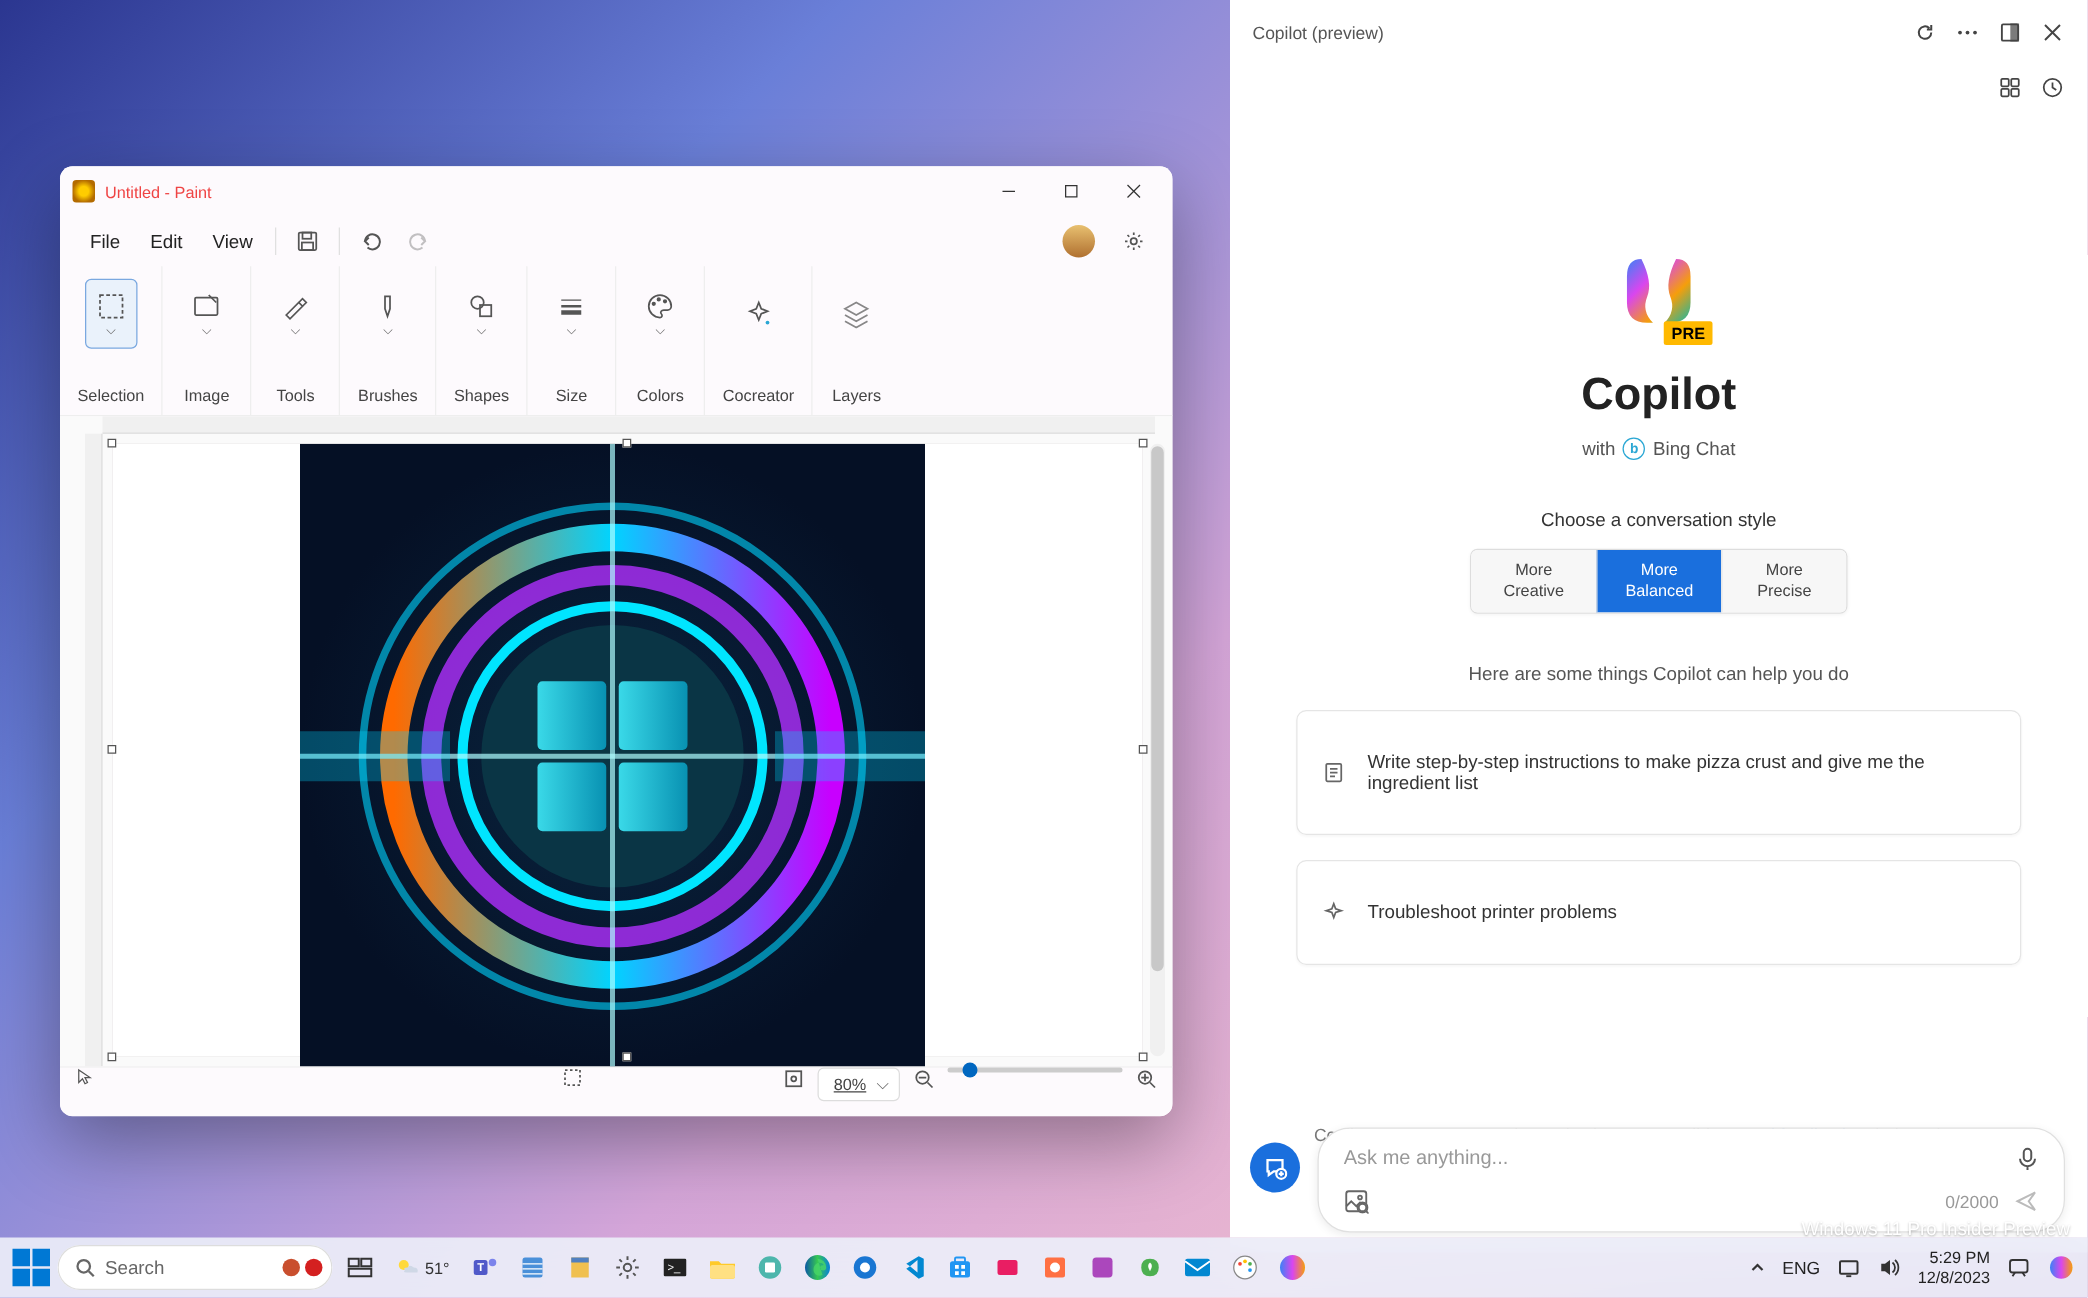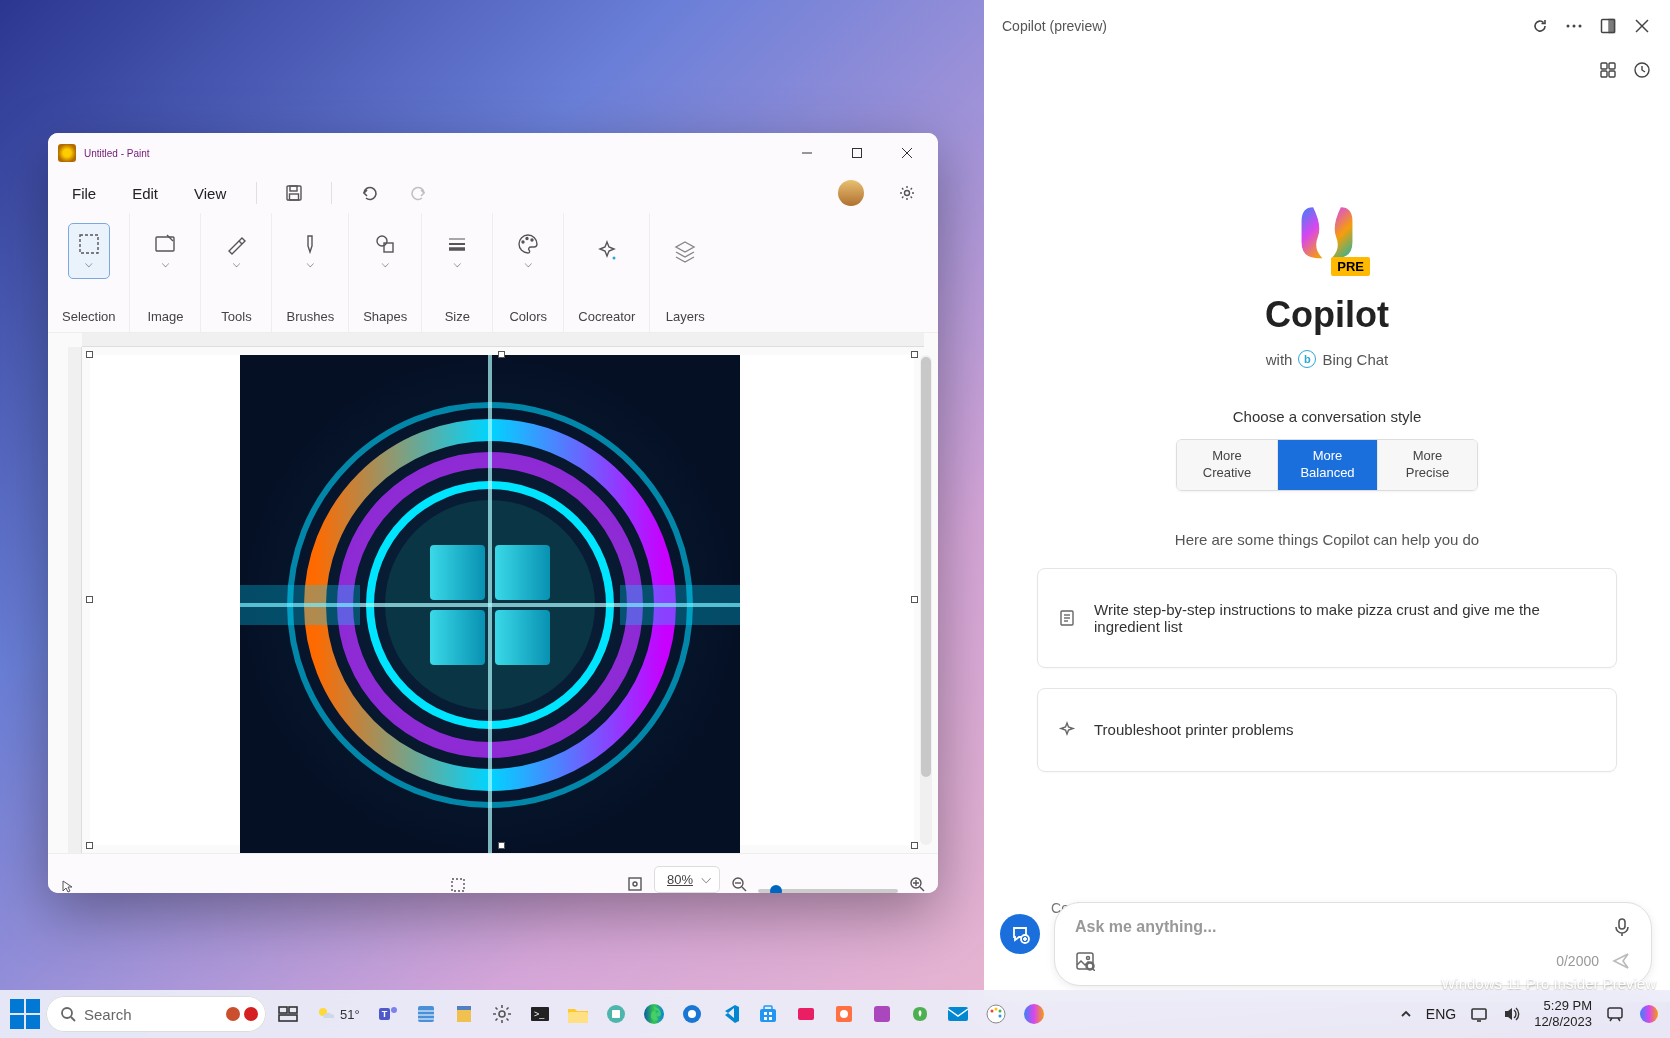--- a/index.html
+++ b/index.html
@@ -13,7 +13,7 @@
 .paint { position: absolute; left: 48px; top: 133px; width: 890px; height: 760px; background: #fdfafd; border-radius: 10px; box-shadow: 0 20px 60px rgba(0,0,0,.35); display: flex; flex-direction: column; overflow: hidden; }
 .paint-titlebar { height: 40px; display: flex; align-items: center; padding: 0 6px 0 10px; background: #fdfafd; }
 .paint-appicon { width: 18px; height: 18px; margin-right: 8px; background: radial-gradient(circle, #ffcc00 30%, #b36b00 70%); border-radius: 3px; }
-.paint-title { font-size: 10px; color: #701a75; }
+.paint-title { font-size: 13px; color: #ef4444; }
 .paint-winctl { margin-left: auto; display: flex; }
 .paint-winctl button { width: 50px; height: 38px; border: none; background: transparent; cursor: pointer; display: flex; align-items: center; justify-content: center; color: #333; }
 

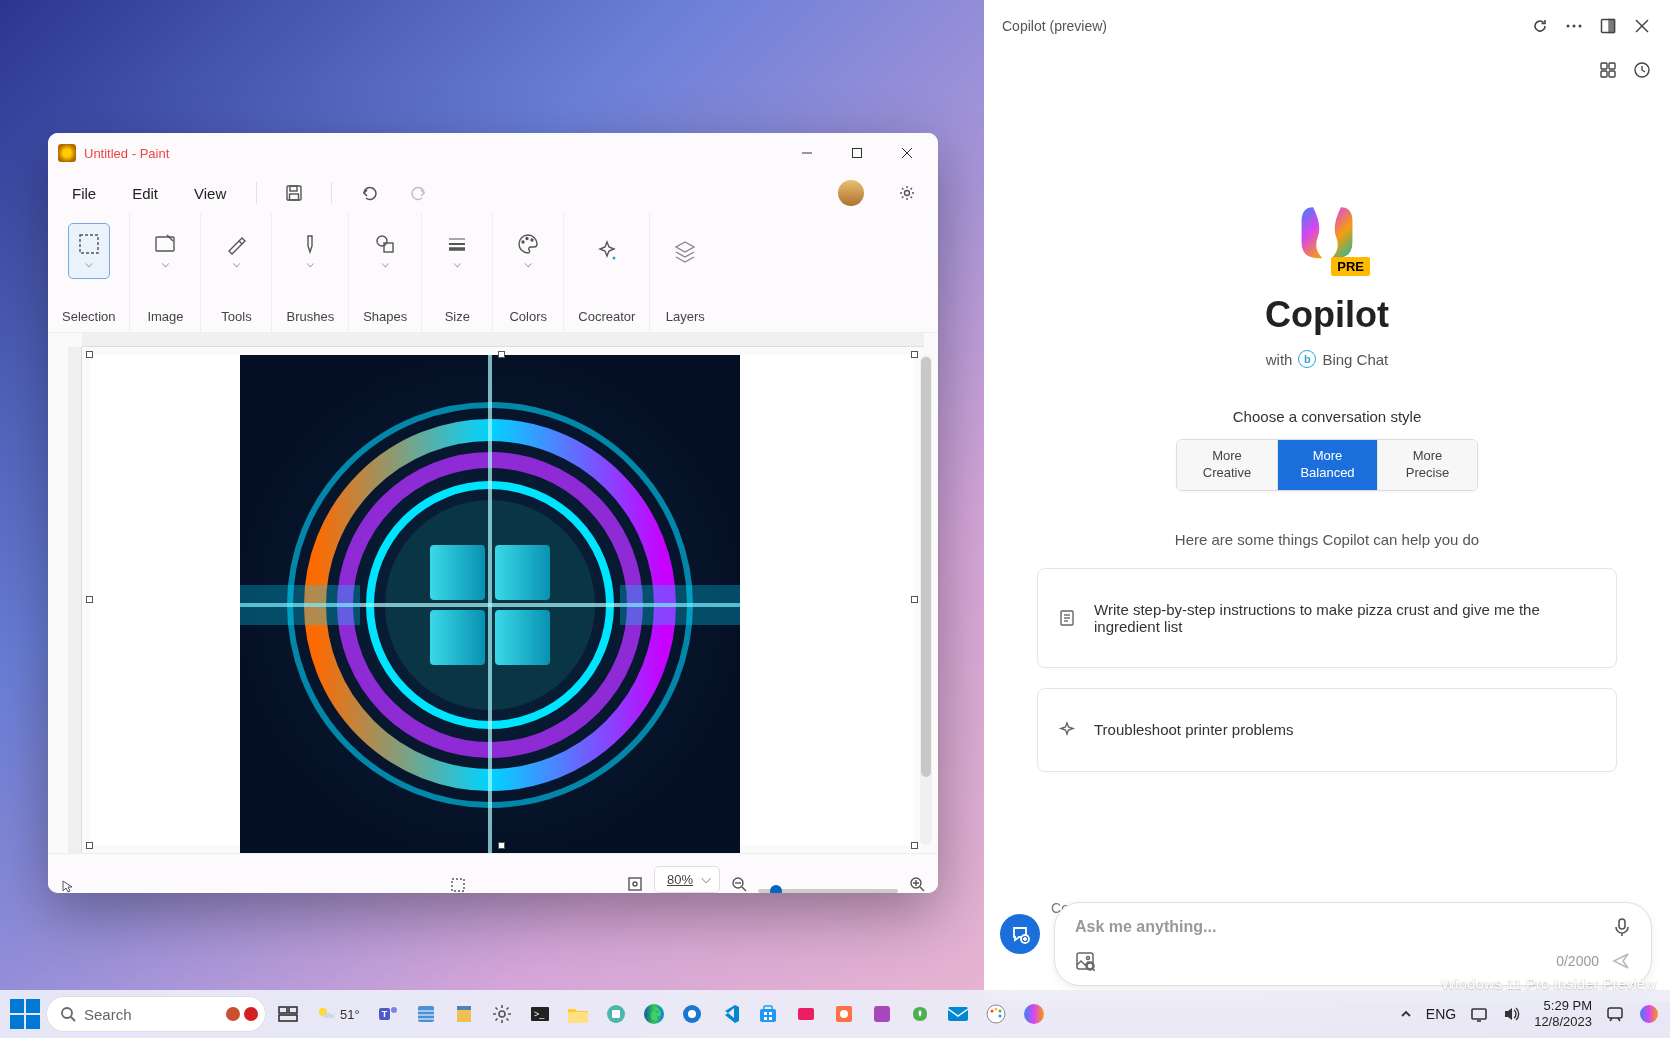--- a/index.html
+++ b/index.html
@@ -17,7 +17,7 @@
 .paint-winctl { margin-left: auto; display: flex; }
 .paint-winctl button { width: 50px; height: 38px; border: none; background: transparent; cursor: pointer; display: flex; align-items: center; justify-content: center; color: #333; }
 
-.paint-menubar { height: 40px; display: flex; align-items: center; padding: 0 12px; gap: 12px; background: #fdfafd; }
+.paint-menubar { height: 40px; display: flex; align-items: center; padding: 0 12px; gap: 0; background: #fdfafd; }
 .menu-item { padding: 6px 12px; font-size: 15px; color: #222; border-radius: 4px; cursor: pointer; }
 .menu-sep { width: 1px; height: 22px; background: #e0e0e0; margin: 0 6px; }
 .icon-btn { width: 38px; height: 34px; display: flex; align-items: center; justify-content: center; border-radius: 4px; cursor: pointer; color: #555; }

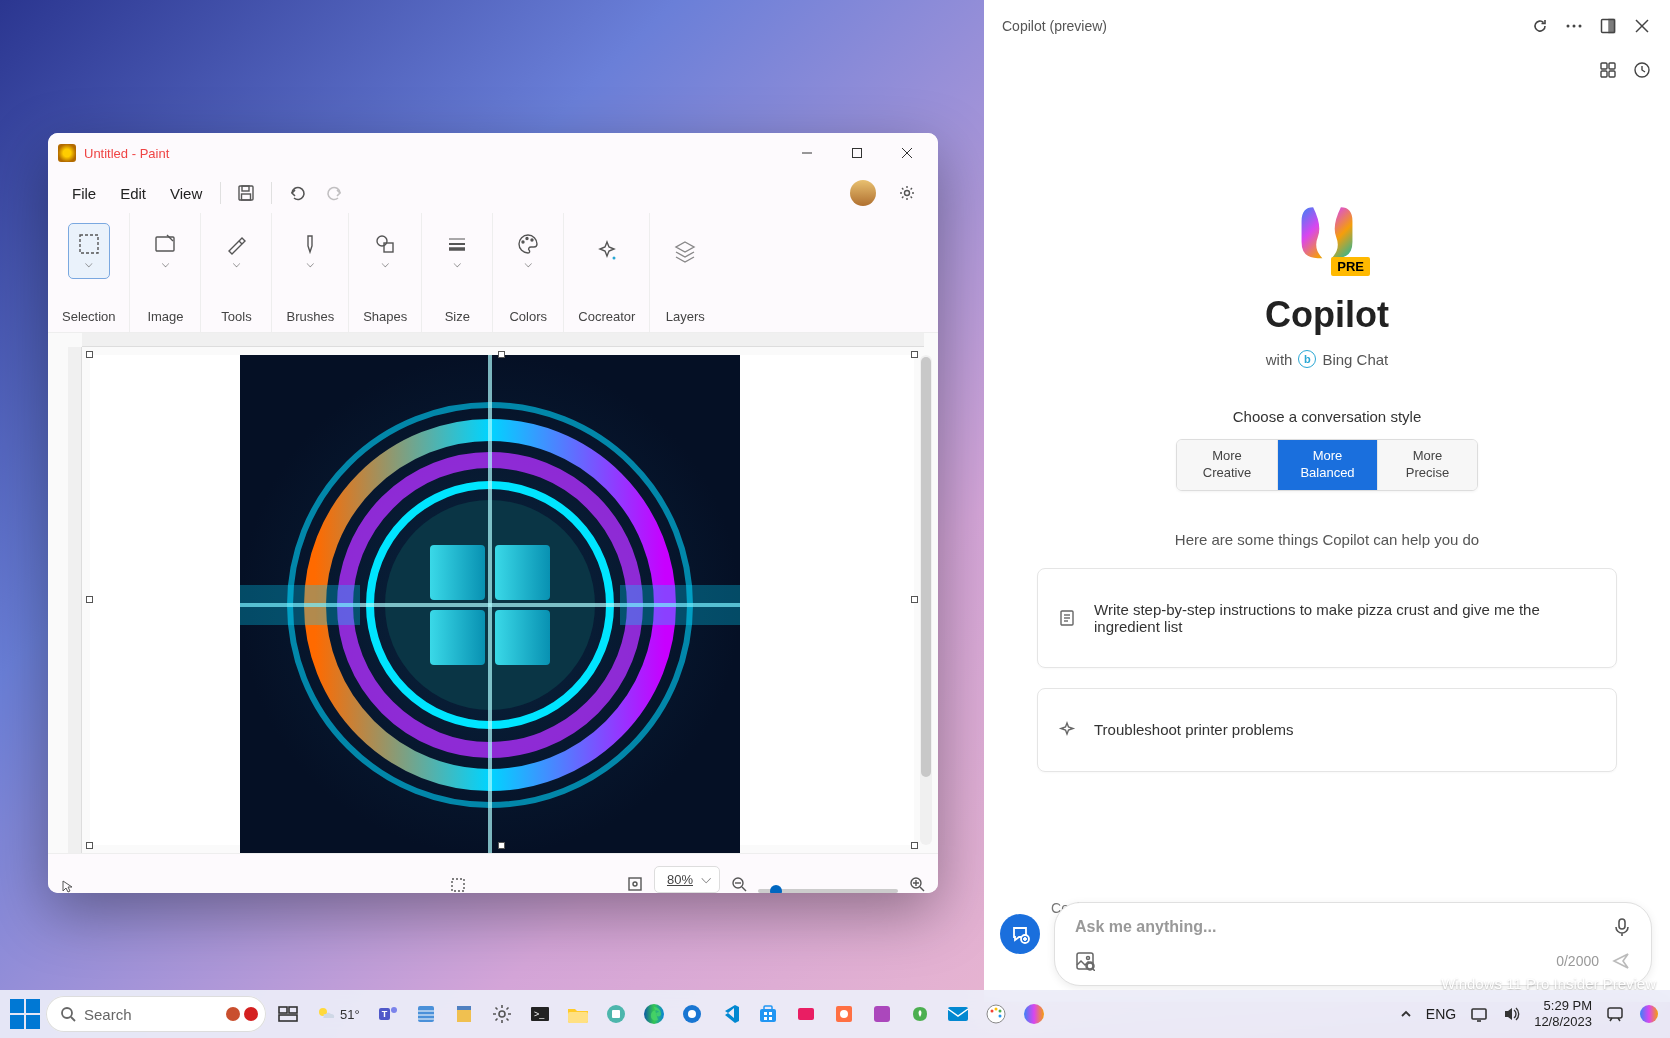--- a/index.html
+++ b/index.html
@@ -43,7 +43,7 @@
 .scrollbar-v { position: absolute; right: 6px; top: 22px; bottom: 8px; width: 12px; background: #f0f0f0; border-radius: 6px; }
 .scrollbar-v .thumb { position: absolute; left: 1px; right: 1px; top: 2px; height: 420px; background: #c8c8c8; border-radius: 5px; }
 
-.paint-status { height: 40px; display: flex; align-items: flex-end; padding: 0 12px; background: #fdfafd; border-top: 1px solid #eee; gap: 10px; font-size: 13px; color: #444; text-decoration: underline; }
+.paint-status { height: 40px; display: flex; align-items: flex-start; padding: 0 12px; background: #fdfafd; border-top: 1px solid #eee; gap: 10px; font-size: 13px; color: #444; text-decoration: underline; }
 .status-spacer { flex: 1; }
 .zoom-dd { border: 1px solid #ddd; border-radius: 5px; padding: 5px 26px 5px 12px; position: relative; background: #fff; }
 .zoom-dd::after { content: "⌵"; position: absolute; right: 8px; top: 4px; color: #666; }

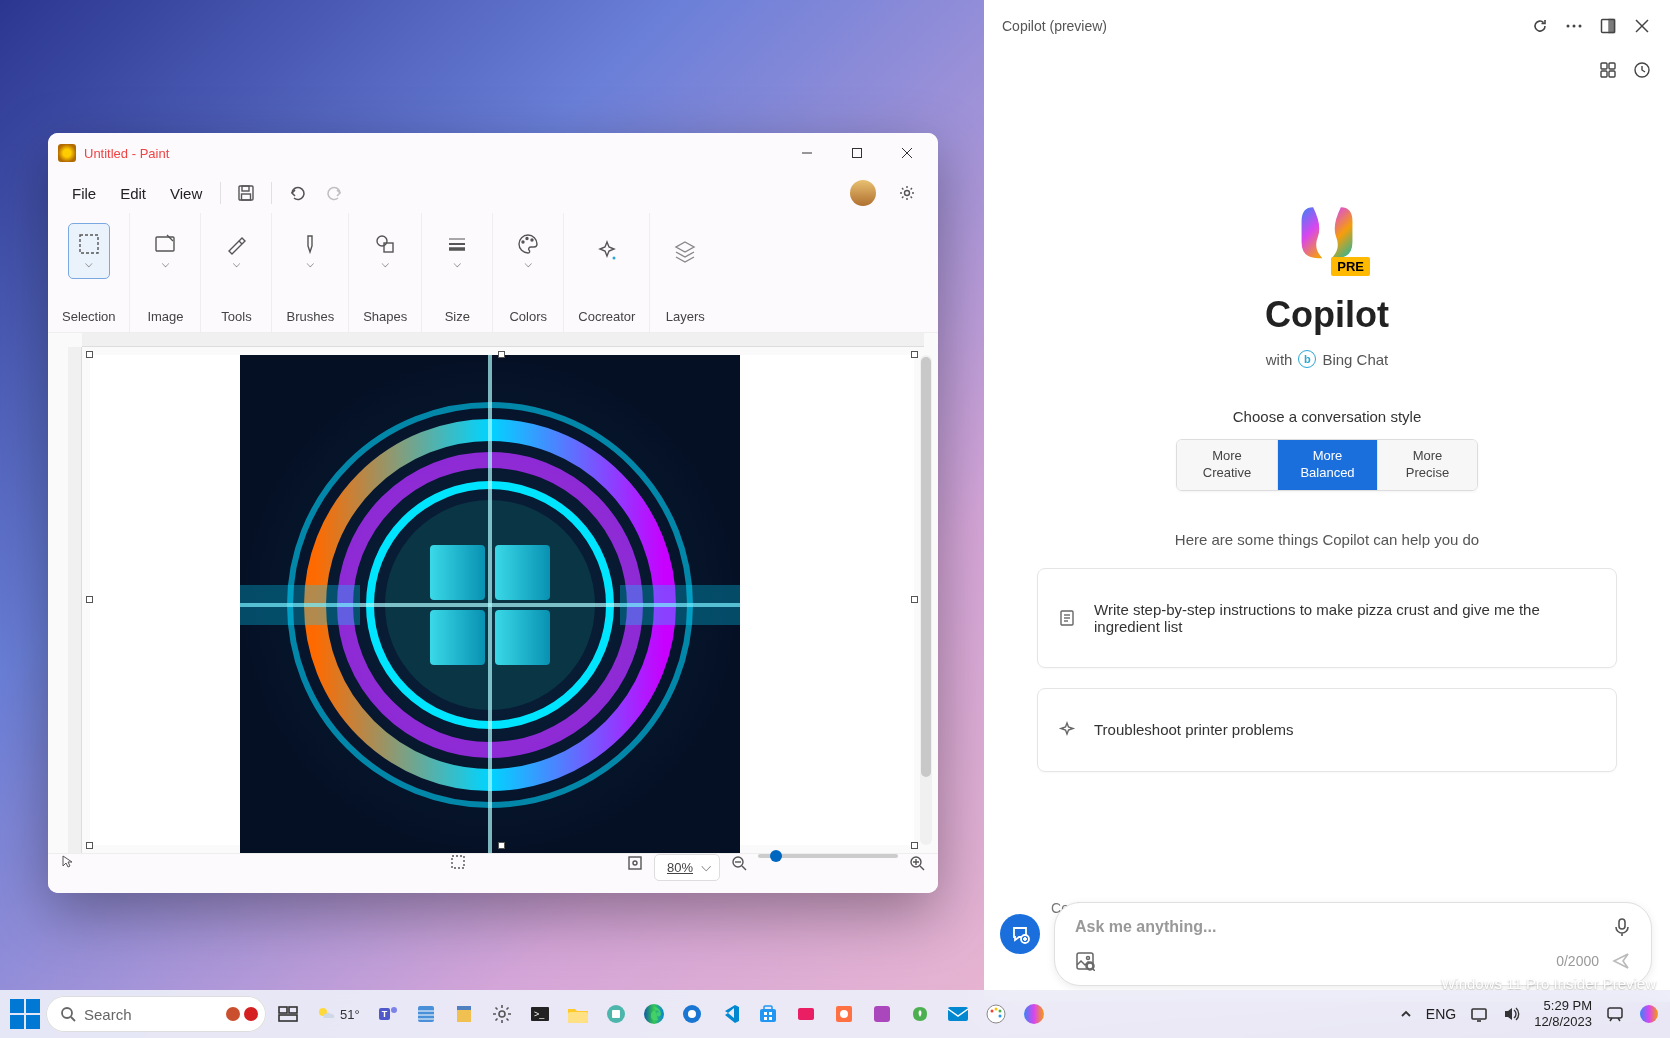--- a/index.html
+++ b/index.html
@@ -86,7 +86,7 @@
 .topic-btn { width: 40px; height: 40px; border-radius: 50%; background: #1a6fdd; display: flex; align-items: center; justify-content: center; color: #fff; cursor: pointer; margin-bottom: 32px; }
 .cop-input { flex: 1; background: #fff; border: 1px solid #e0e0e0; border-radius: 26px; box-shadow: 0 2px 8px rgba(0,0,0,.08); padding: 14px 20px; display: flex; flex-direction: column; gap: 14px; }
 .ask-row { display: flex; align-items: center; }
-.ask-row input { flex: 1; border: none; outline: none; font-size: 16px; color: #333; font-weight: bold; }
+.ask-row input { flex: 1; border: none; outline: none; font-size: 16px; color: #333; }
 .ask-row input::placeholder { color: #999; }
 .mic { color: #555; cursor: pointer; }
 .bottom-row { display: flex; align-items: center; justify-content: space-between; }

